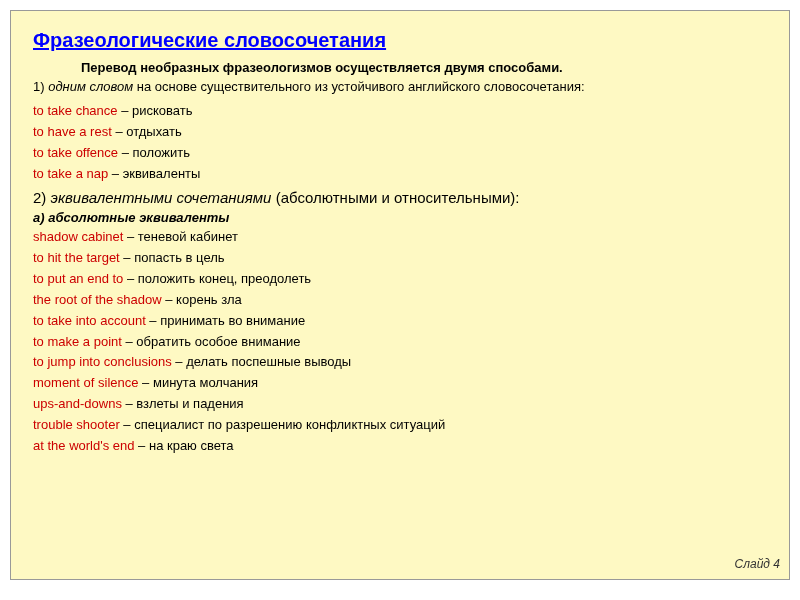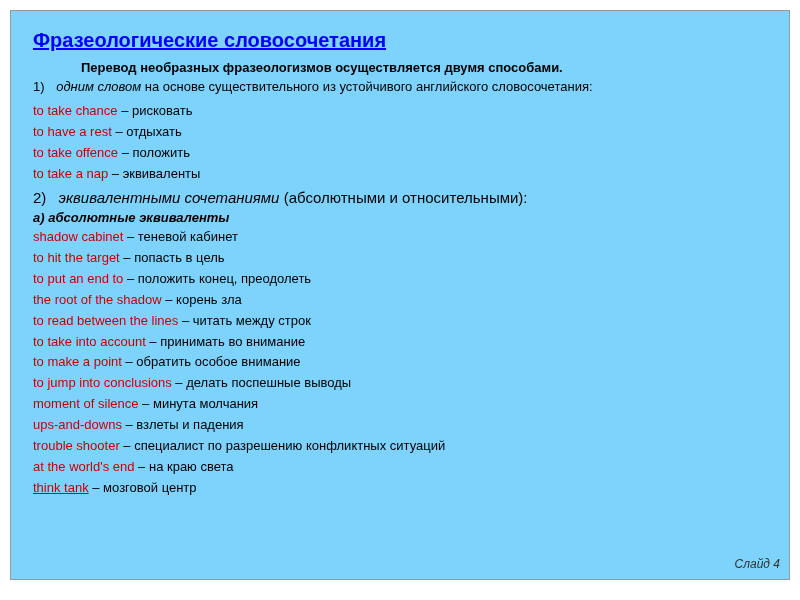--- a/index.html
+++ b/index.html
@@ -19,7 +19,7 @@
       border: 1px solid #999;
       padding: 18px 22px 10px 22px;
       position: relative;
-      background: #7dd3fc;
+      background: #fef9c3;
     }
     .title {
       font-size: 20px;

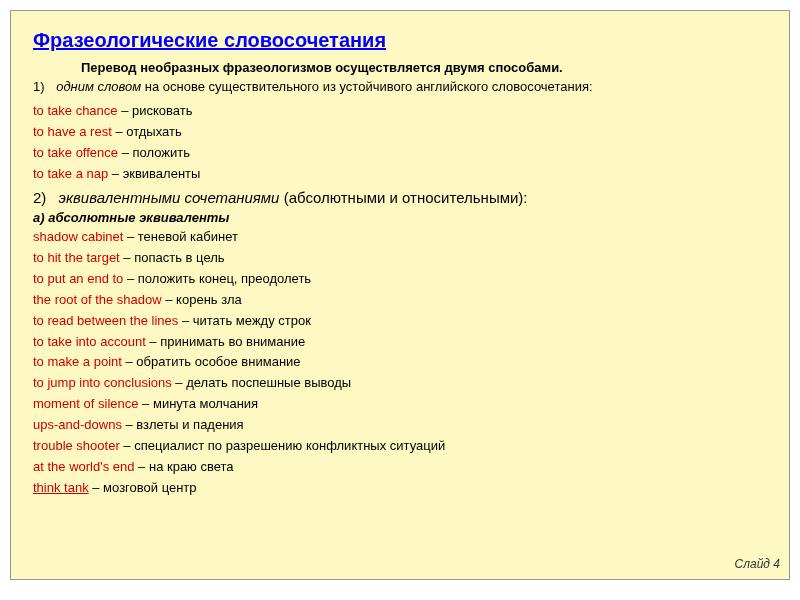--- a/index.html
+++ b/index.html
@@ -38,7 +38,7 @@
       font-size: 13px;
       margin-bottom: 8px;
     }
-    .italic { font-style: italic; margin-left: 8px; }
+    .italic { font-style: italic; }
     .phrase-line {
       margin: 2px 0;
       font-size: 13px;

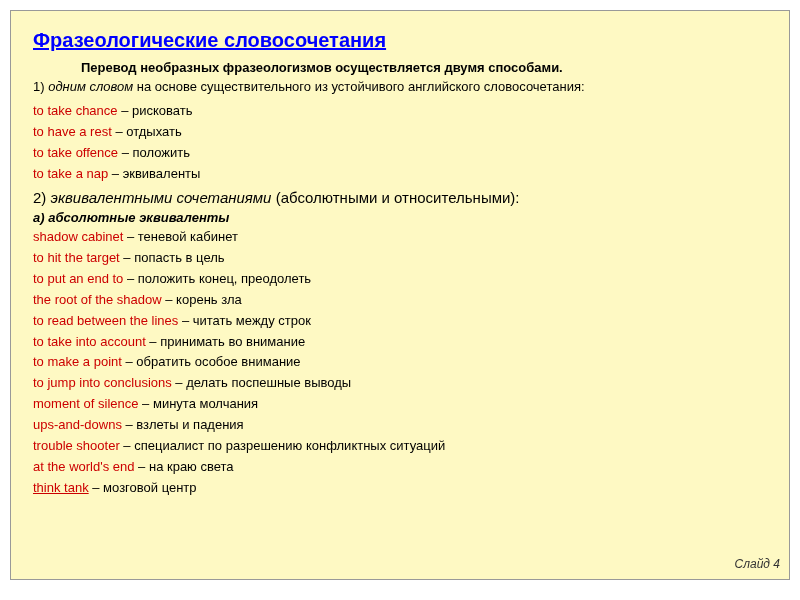--- a/index.html
+++ b/index.html
@@ -113,9 +113,6 @@
     <div class="phrase-line">
       <span class="red">the root of the shadow</span><span> – корень зла</span>
     </div>
-    <div class="phrase-line">
-      <span class="red">to read between the lines</span><span> – читать между строк</span>
-    </div>
   </div>
 
 

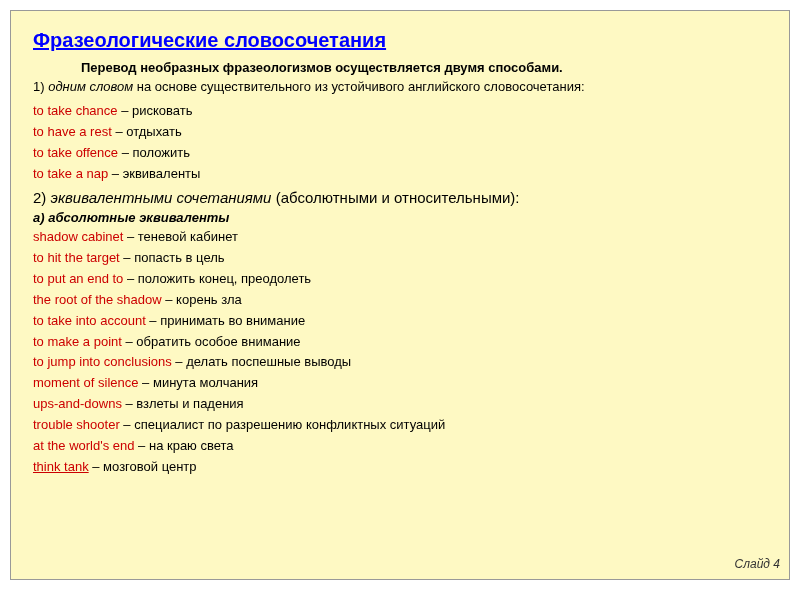--- a/index.html
+++ b/index.html
@@ -138,9 +138,6 @@
     <div class="phrase-line">
       <span class="red">at the world's end</span><span> – на краю света</span>
     </div>
-    <div class="phrase-line">
-      <span class="red" style="text-decoration:underline;">think tank</span><span> – мозговой центр</span>
-    </div>
   </div>
 
   <div class="slide-number">Слайд 4</div>

